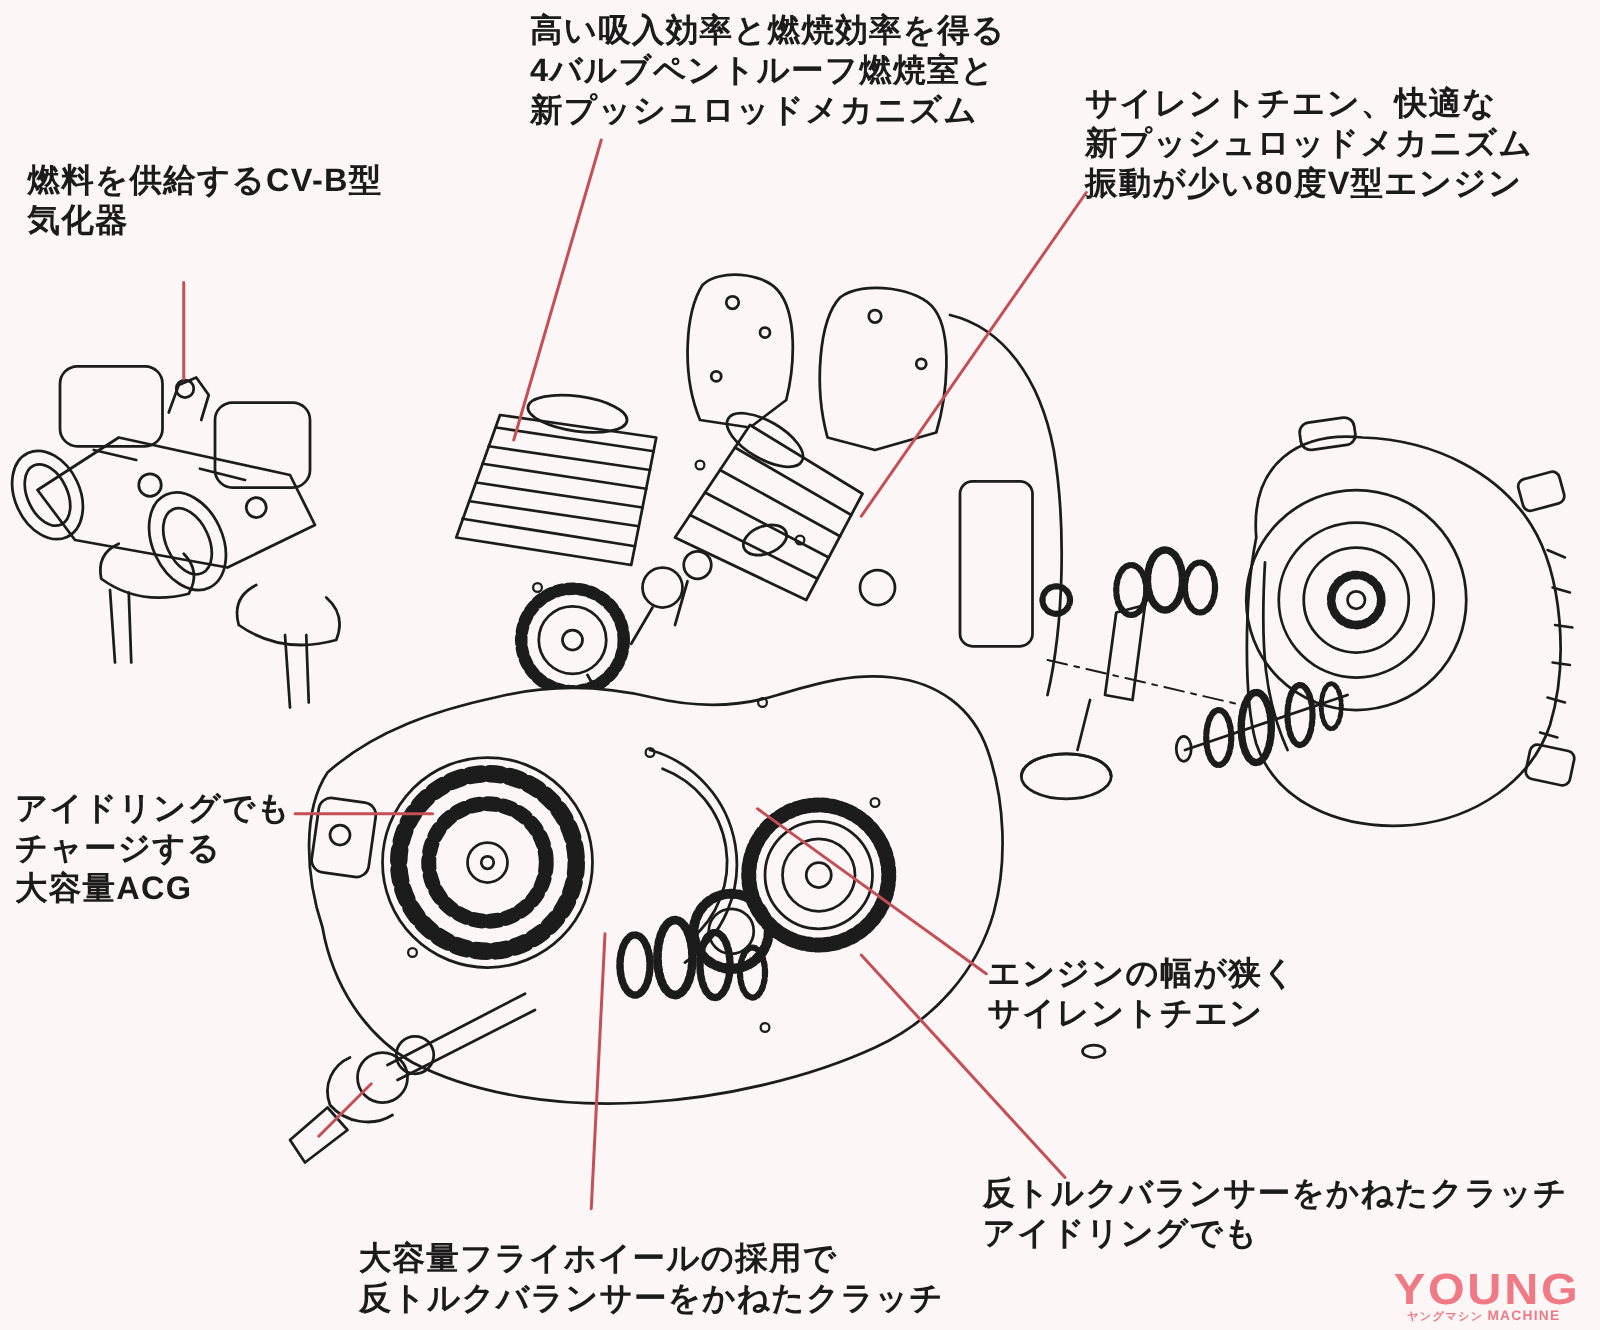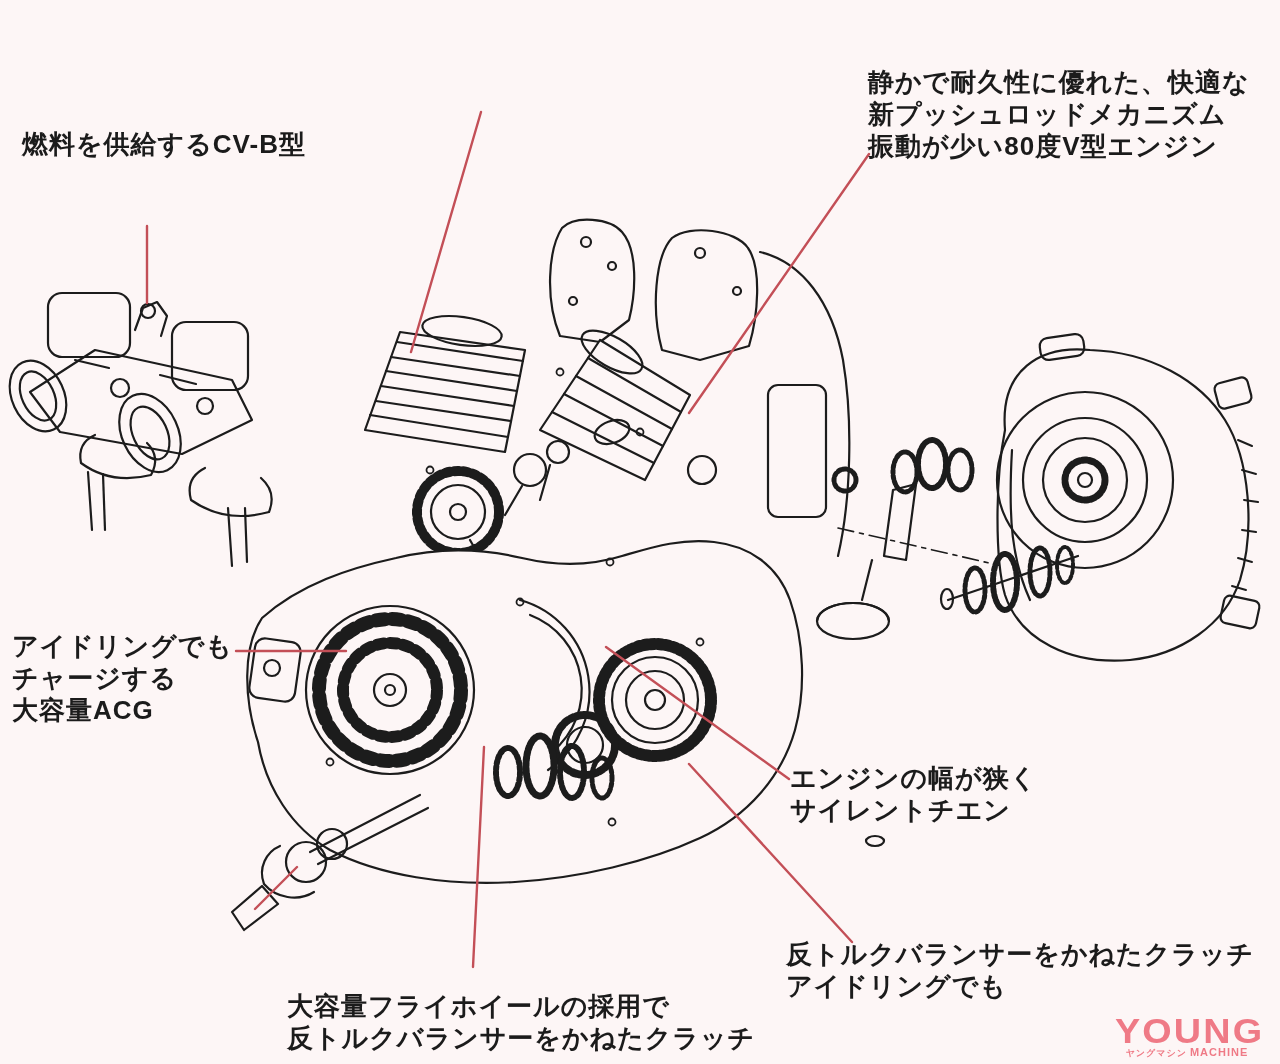--- a/index.html
+++ b/index.html
@@ -211,6 +211,11 @@
     </g>
   </svg>
 
+  <div class="label" style="left:424px;top:8px;">
+    <div>高い吸入効率と燃焼効率を得る</div>
+    <div>4バルブペントルーフ燃焼室と</div>
+    <div>新プッシュロッドメカニズム</div>
+  </div>
 
   <div class="label" style="left:868px;top:66px;">
     <div>静かで耐久性に優れた、快適な</div>

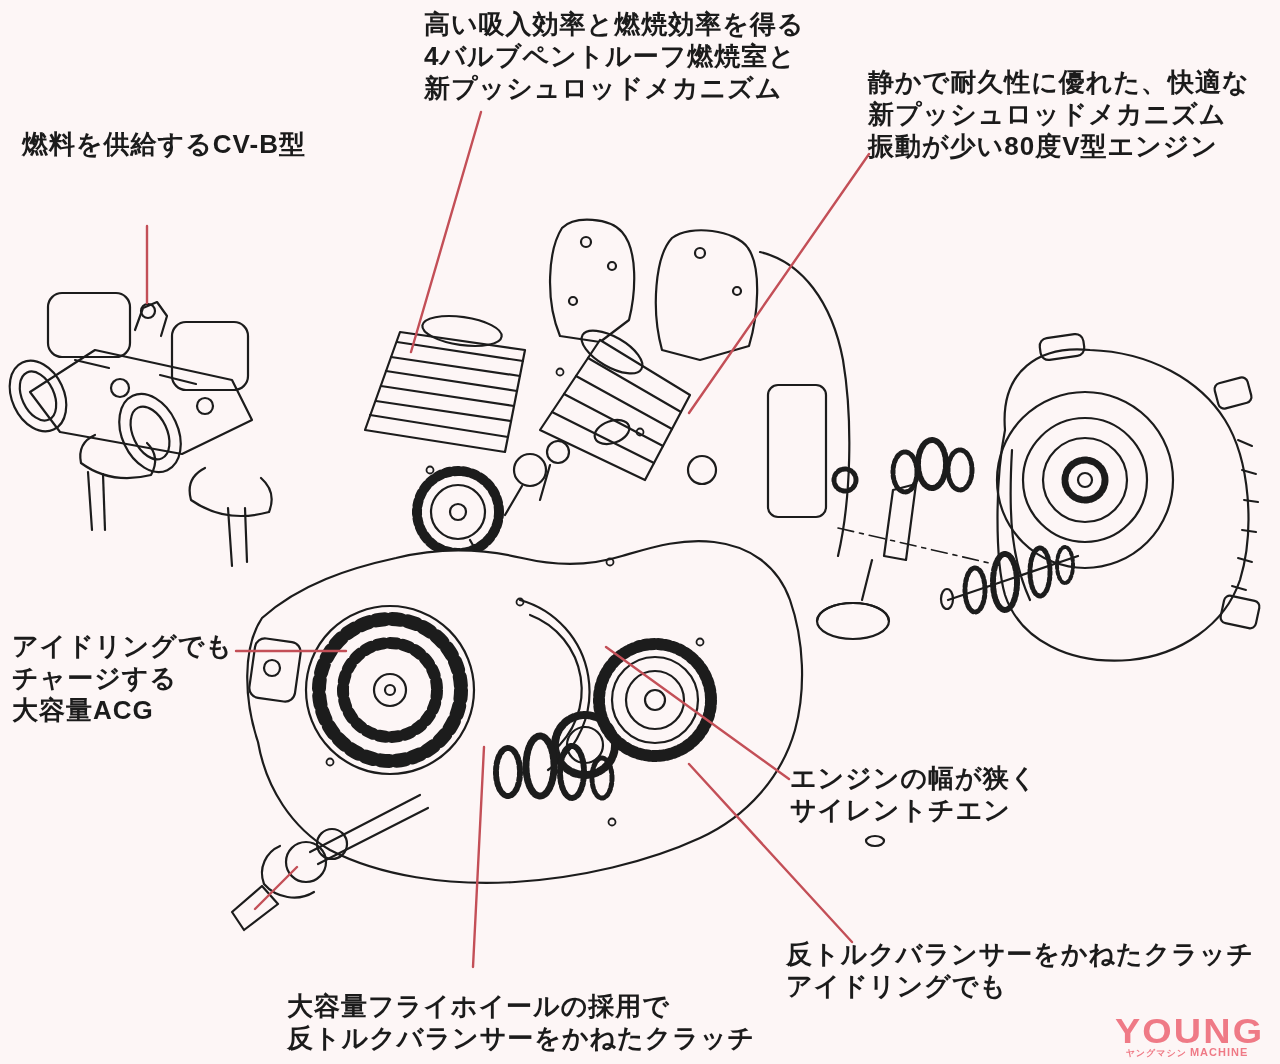--- a/index.html
+++ b/index.html
@@ -218,7 +218,7 @@
   </div>
 
   <div class="label" style="left:868px;top:66px;">
-    <div>静かで耐久性に優れた、快適な</div>
+    <div>サイレントチエン、快適な</div>
     <div>新プッシュロッドメカニズム</div>
     <div>振動が少い80度V型エンジン</div>
   </div>

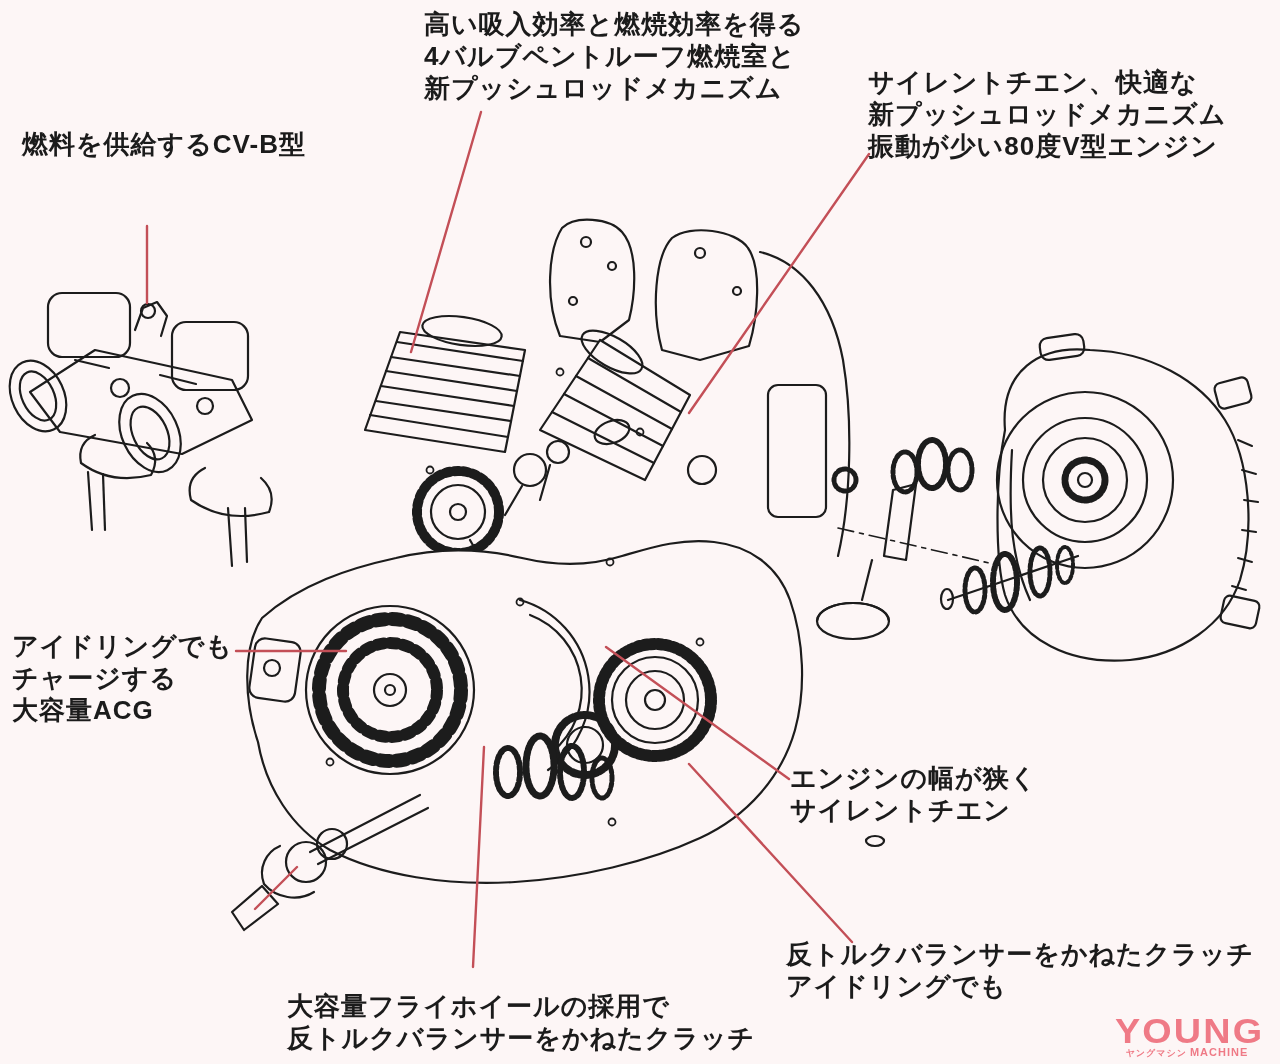--- a/index.html
+++ b/index.html
@@ -225,6 +225,7 @@
 
   <div class="label" style="left:22px;top:128px;">
     <div>燃料を供給するCV-B型</div>
+    <div>気化器</div>
   </div>
 
   <div class="label" style="left:12px;top:630px;">

